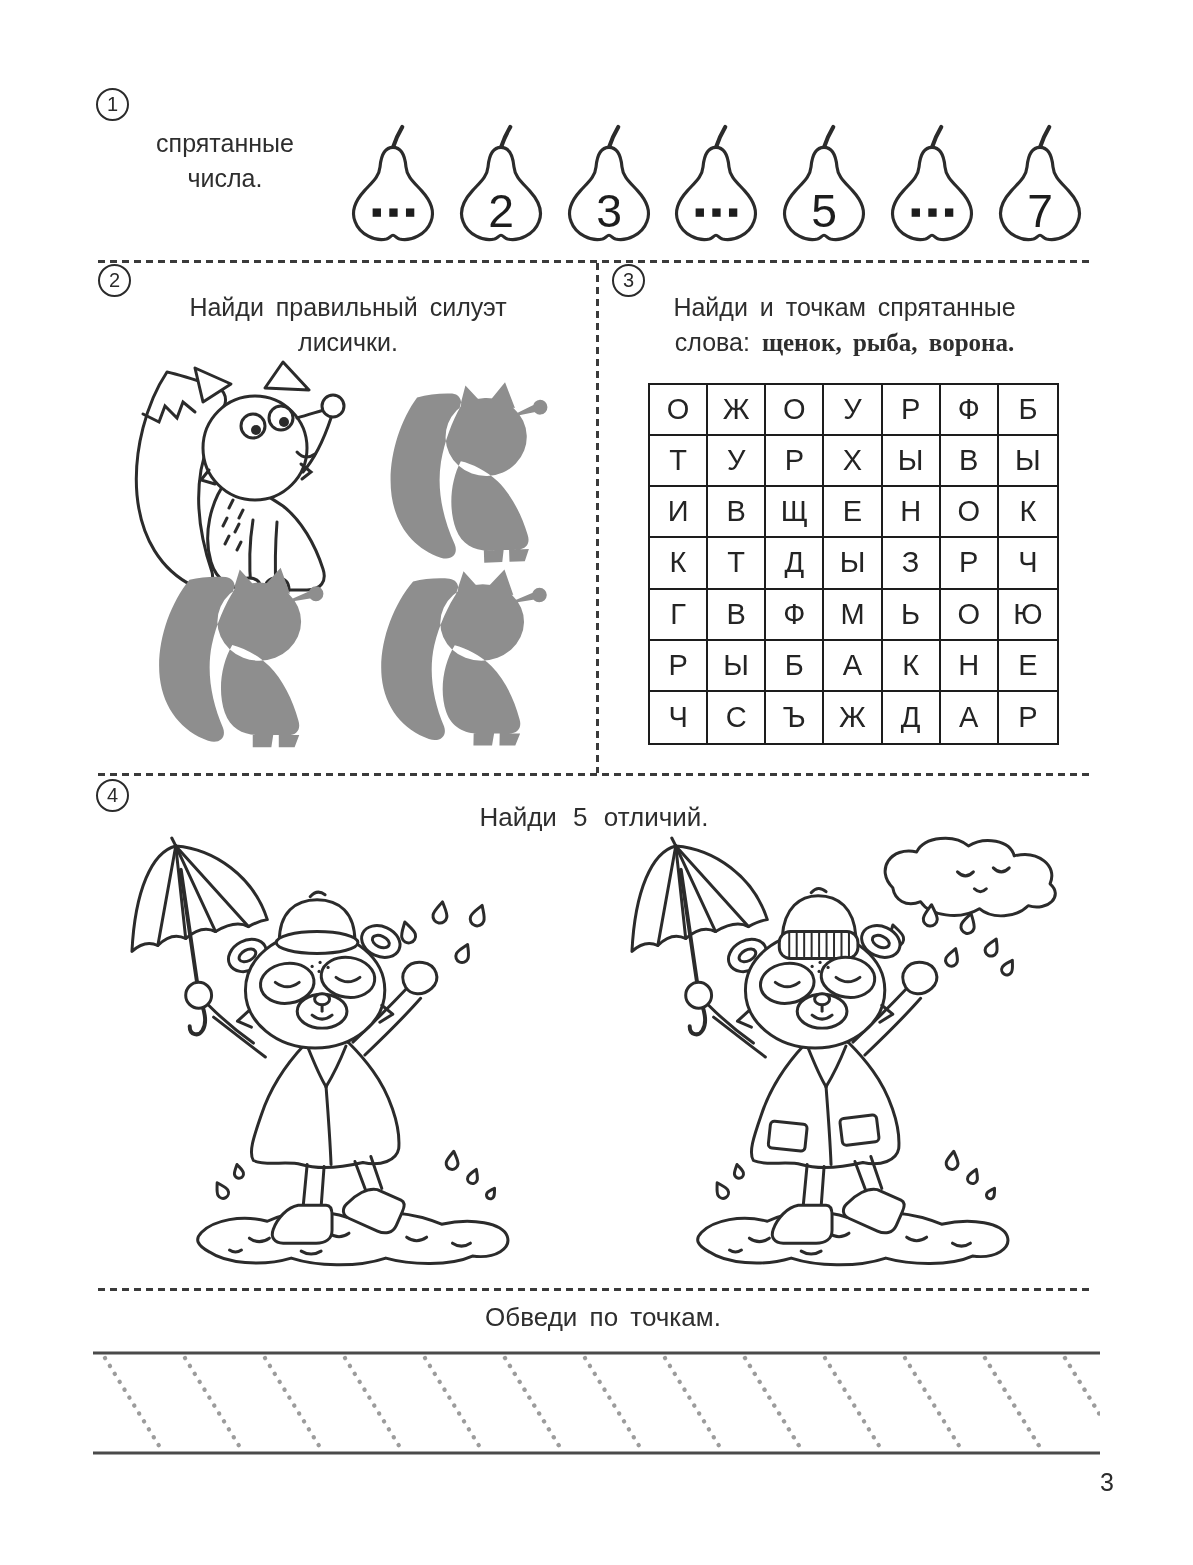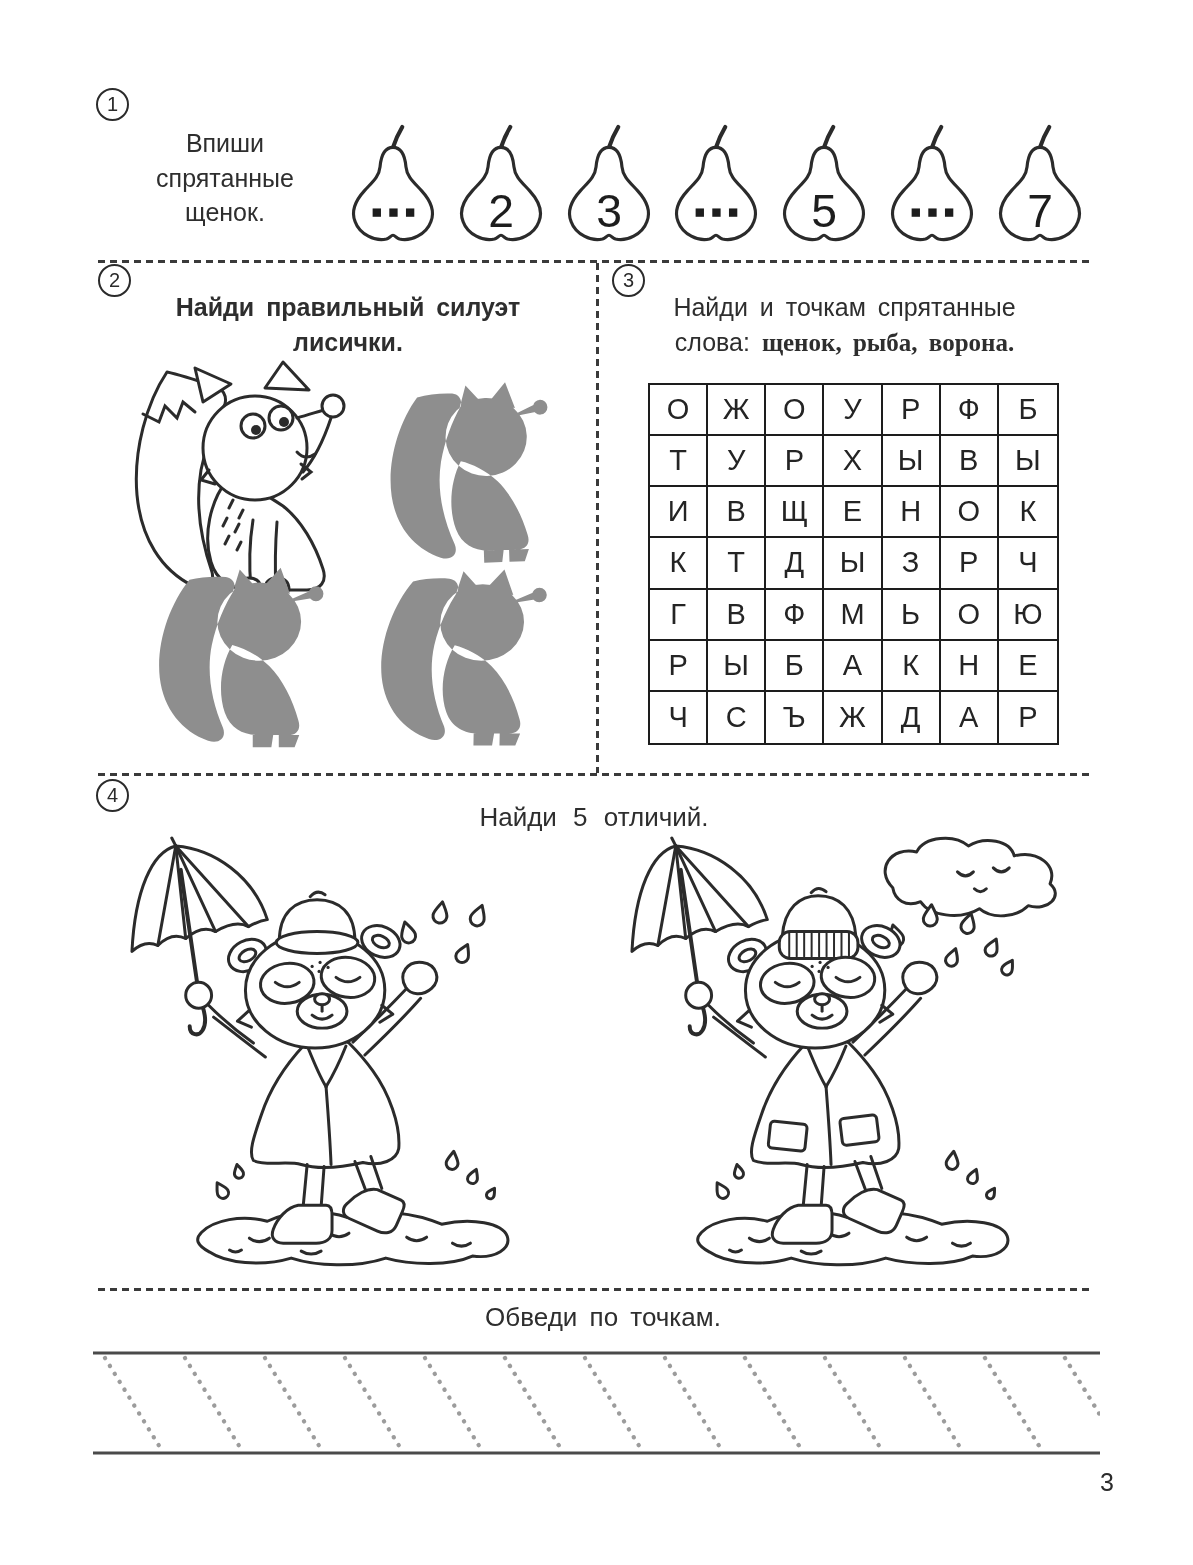--- a/index.html
+++ b/index.html
@@ -35,7 +35,6 @@
 
   <div class="badge" style="left:96px;top:88px;">1</div>
   <div class="instr" style="left:116px;top:126px;width:218px;">
-    <div>Впиши</div>
     <div>спрятанные</div>
     <div>щенок.</div>
   </div>

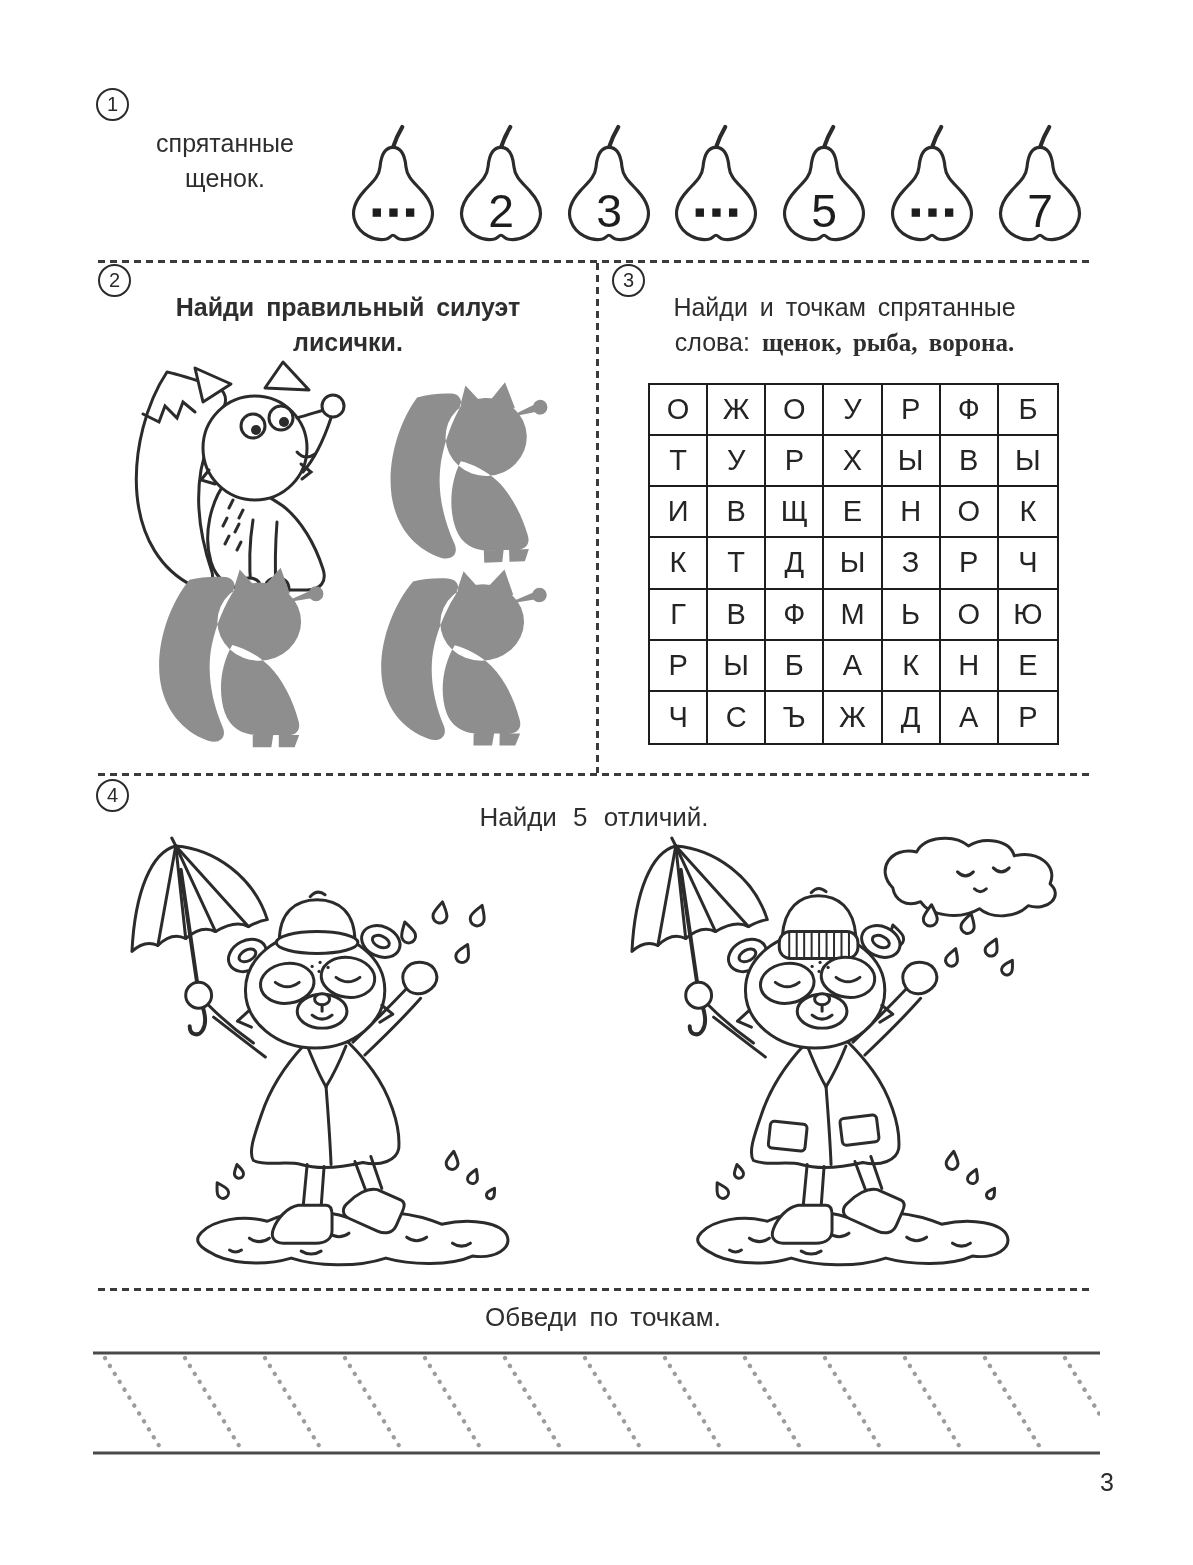--- a/index.html
+++ b/index.html
@@ -36,7 +36,7 @@
   <div class="badge" style="left:96px;top:88px;">1</div>
   <div class="instr" style="left:116px;top:126px;width:218px;">
     <div>спрятанные</div>
-    <div>щенок.</div>
+    <div>числа.</div>
   </div>
   <div class="pear-row" style="left:343px;top:118px;width:747px;height:145px;">
       <svg width="100" height="142" viewBox="0 0 108 142">

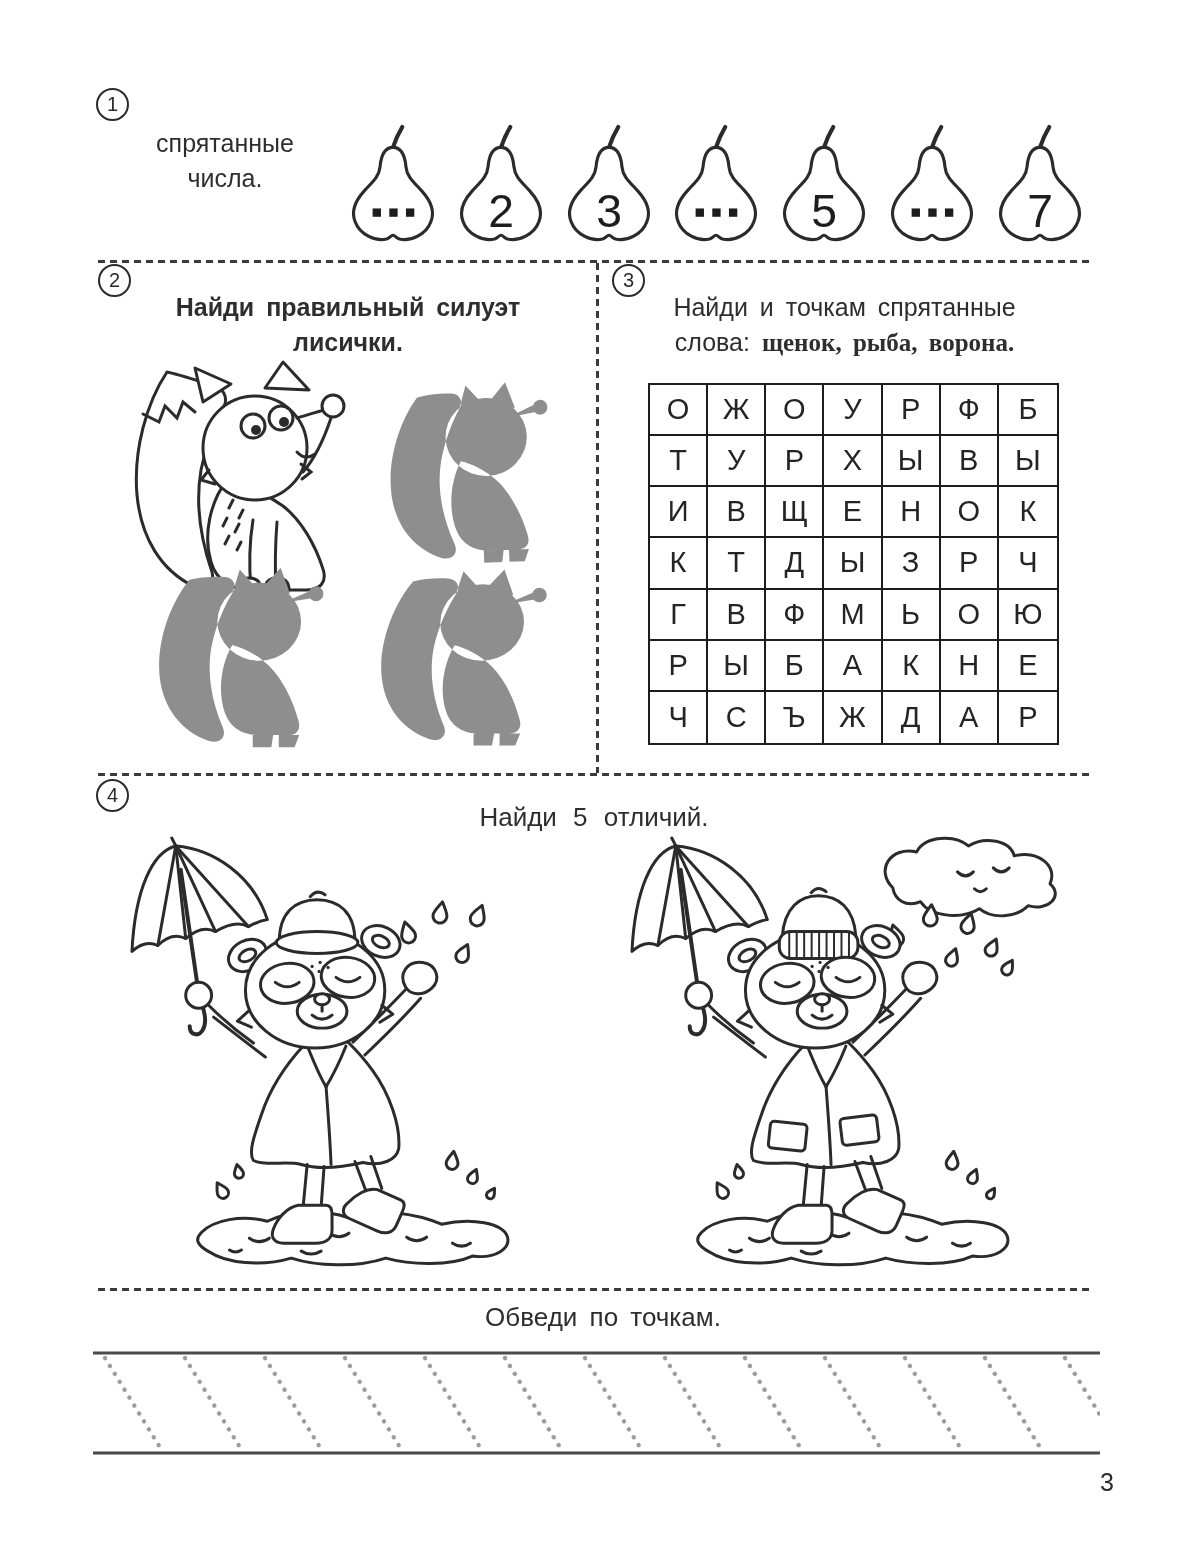--- a/index.html
+++ b/index.html
@@ -83,7 +83,7 @@
     </div>
 
   <div class="badge" style="left:98px;top:264px;">2</div>
-  <div class="instr" style="left:98px;top:290px;width:500px;font-weight:bold;">
+  <div class="instr" style="left:98px;top:290px;width:500px;">
     <div>Найди правильный силуэт</div>
     <div>лисички.</div>
   </div>

